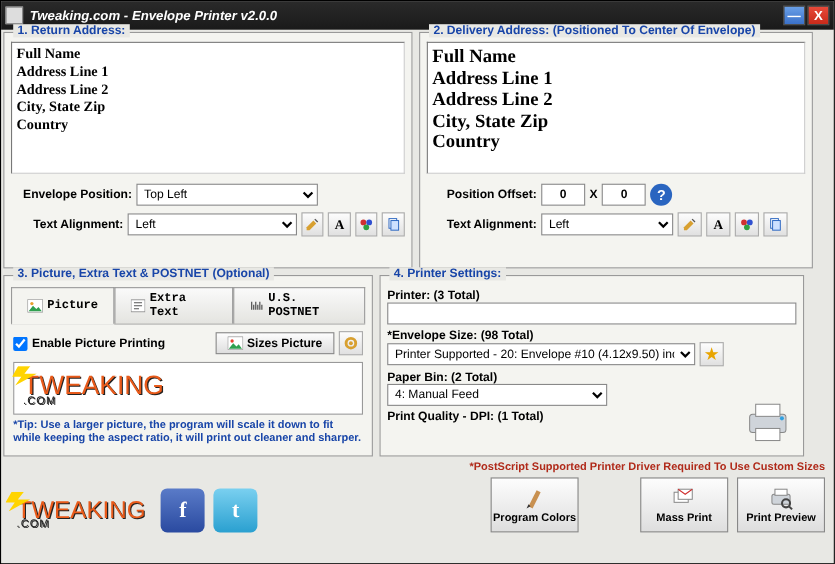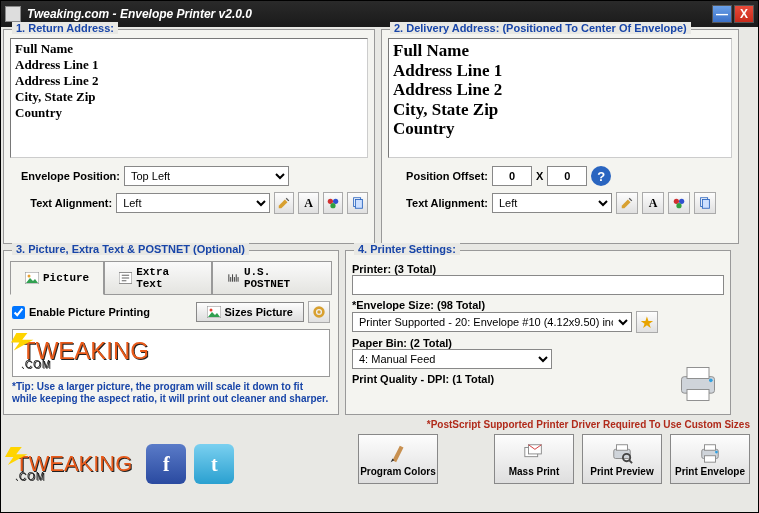--- a/index.html
+++ b/index.html
@@ -264,15 +264,6 @@
           </svg>
           <span>Print Preview</span>
         </div>
-      <div class="bigbtn">
-          <svg viewBox="0 0 24 24">
-            <rect x="3" y="8" width="18" height="10" rx="2" fill="#cfd4da" stroke="#888"></rect>
-            <rect x="6" y="3" width="12" height="6" fill="#fff" stroke="#888"></rect>
-            <rect x="6" y="15" width="12" height="7" fill="#fff" stroke="#888"></rect>
-            <circle cx="19" cy="11" r="1.5" fill="#30a0e0"></circle>
-          </svg>
-          <span>Print Envelope</span>
-        </div>
     </div>
   </div>
 </div>

